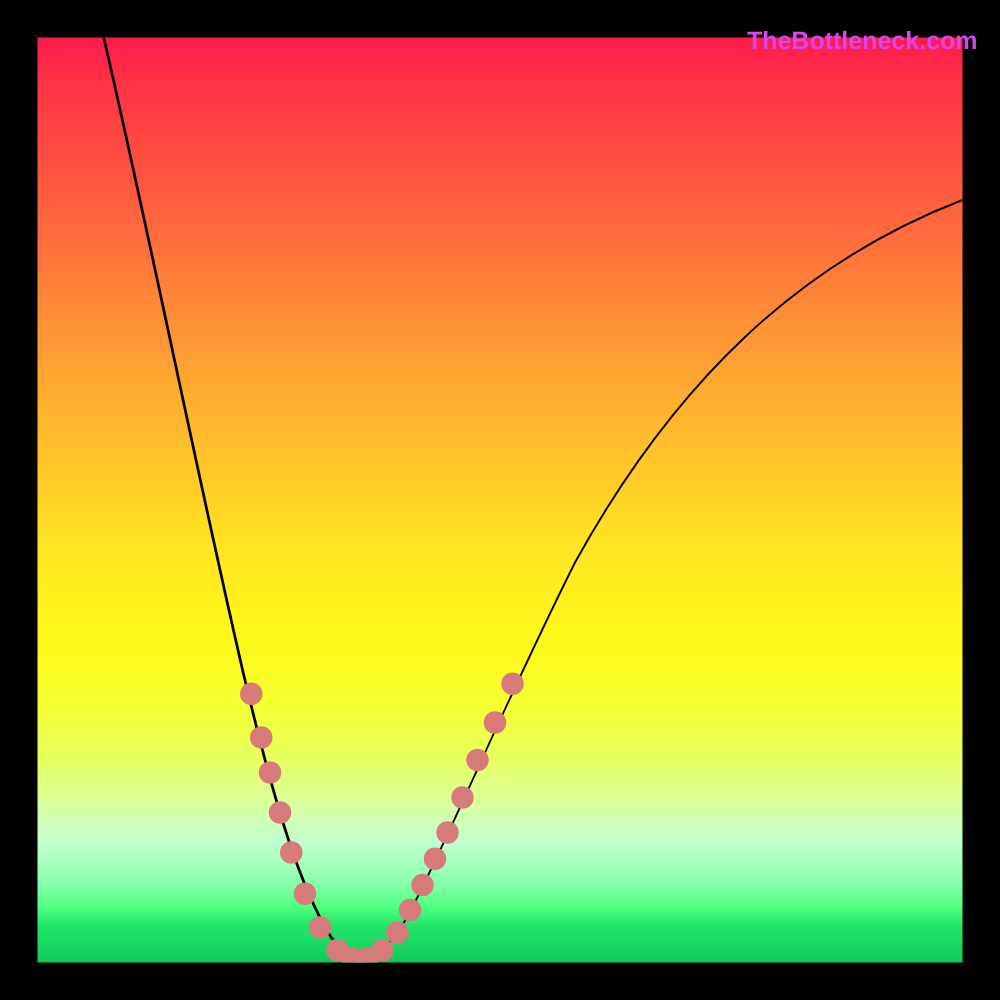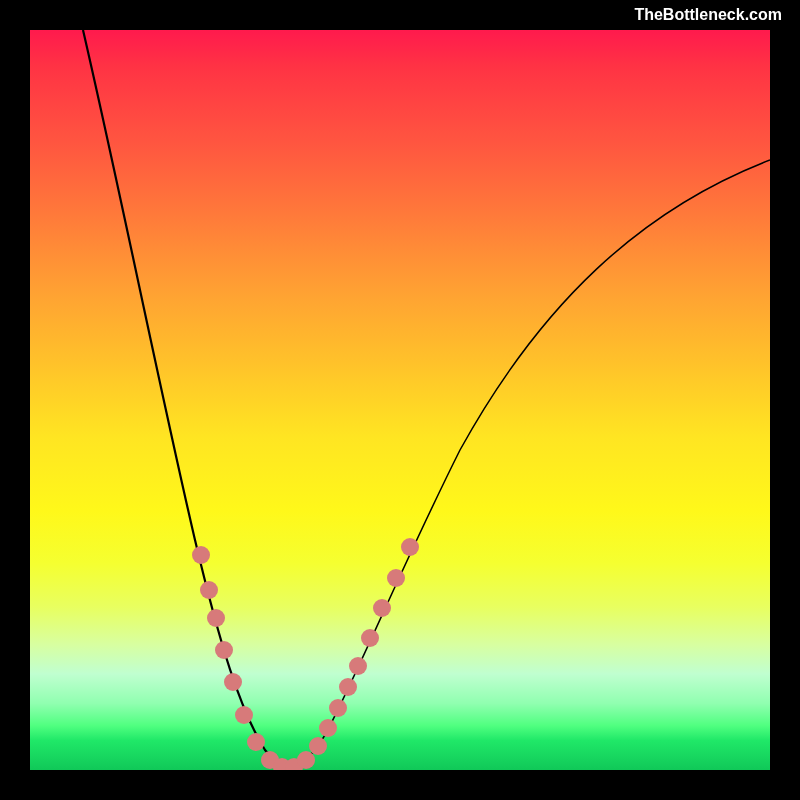--- a/index.html
+++ b/index.html
@@ -16,12 +16,12 @@
     }
     .watermark {
       position: absolute;
-      top: 6px;
+      top: 22px;
       right: 18px;
       font-family: Arial, sans-serif;
-      font-size: 16px;
+      font-size: 20px;
       font-weight: bold;
-      color: #ffffff;
+      color: #d946ef;
       z-index: 10;
     }
     .plot-area {

